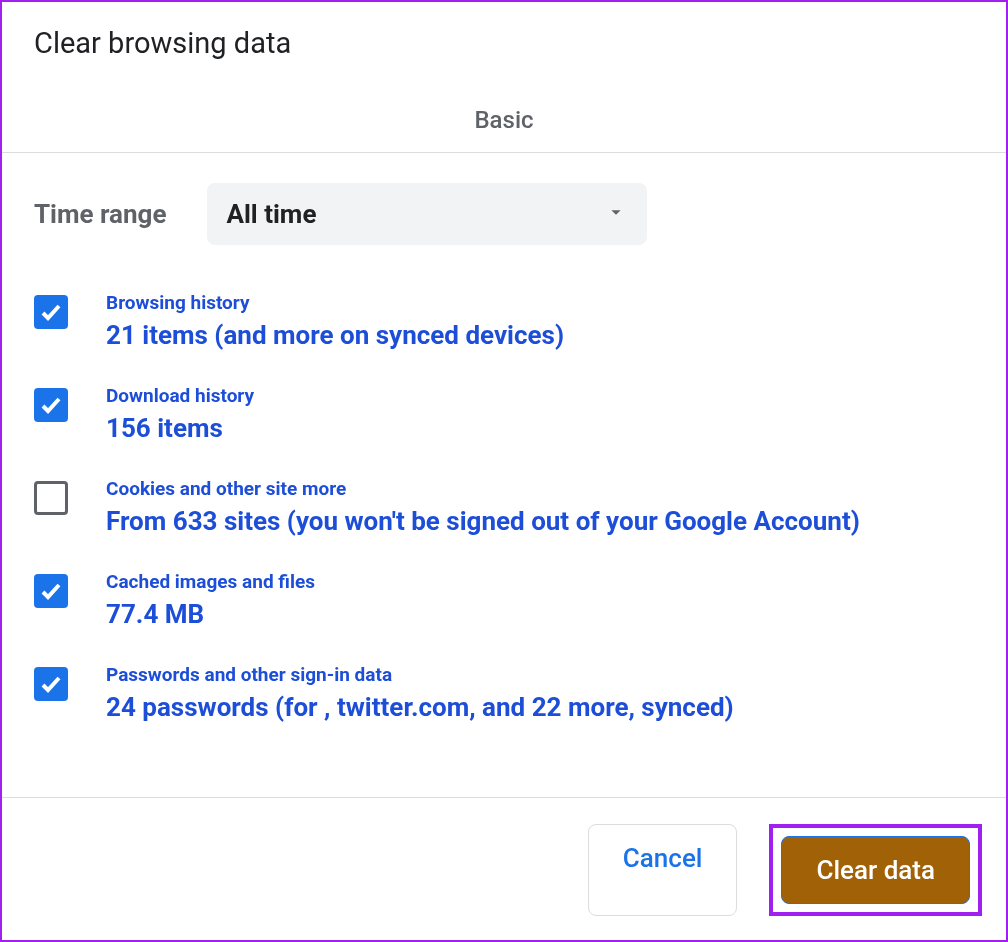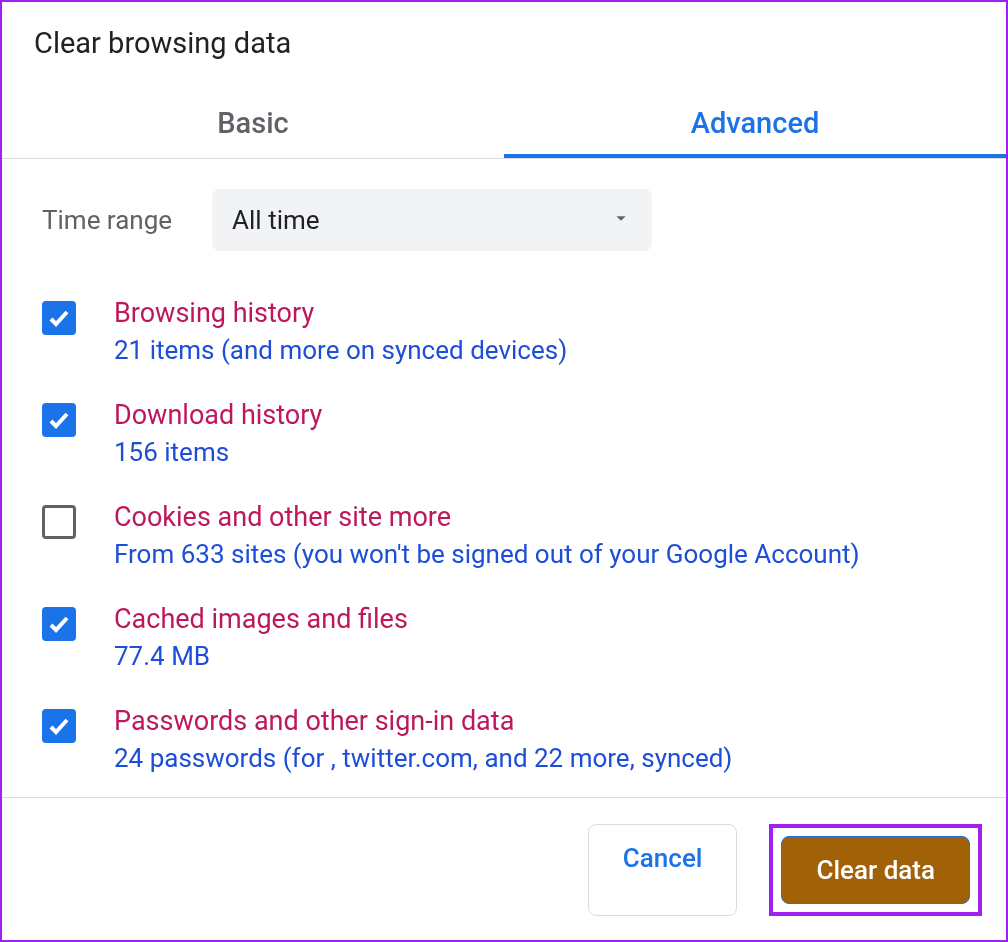--- a/index.html
+++ b/index.html
@@ -27,7 +27,7 @@
     flex: 1;
     text-align: center;
     padding: 18px 0 14px 0;
-    font-size: 29px;
+    font-size: 24px;
     font-weight: 500;
     color: #5f6368;
     cursor: pointer;

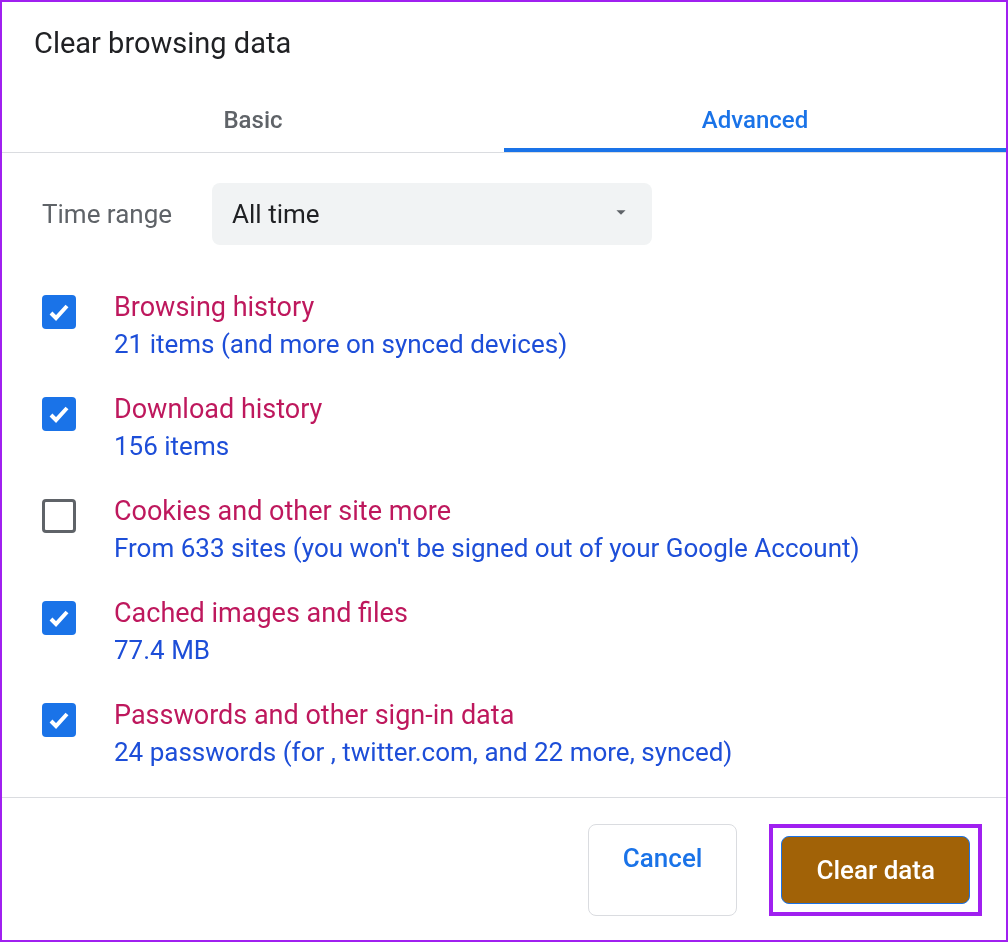--- a/index.html
+++ b/index.html
@@ -148,7 +148,6 @@
 
   <div class="tabs">
     <div class="tab">Basic</div>
-    <div class="tab active">Advanced</div>
   </div>
 
   <div class="body-area">

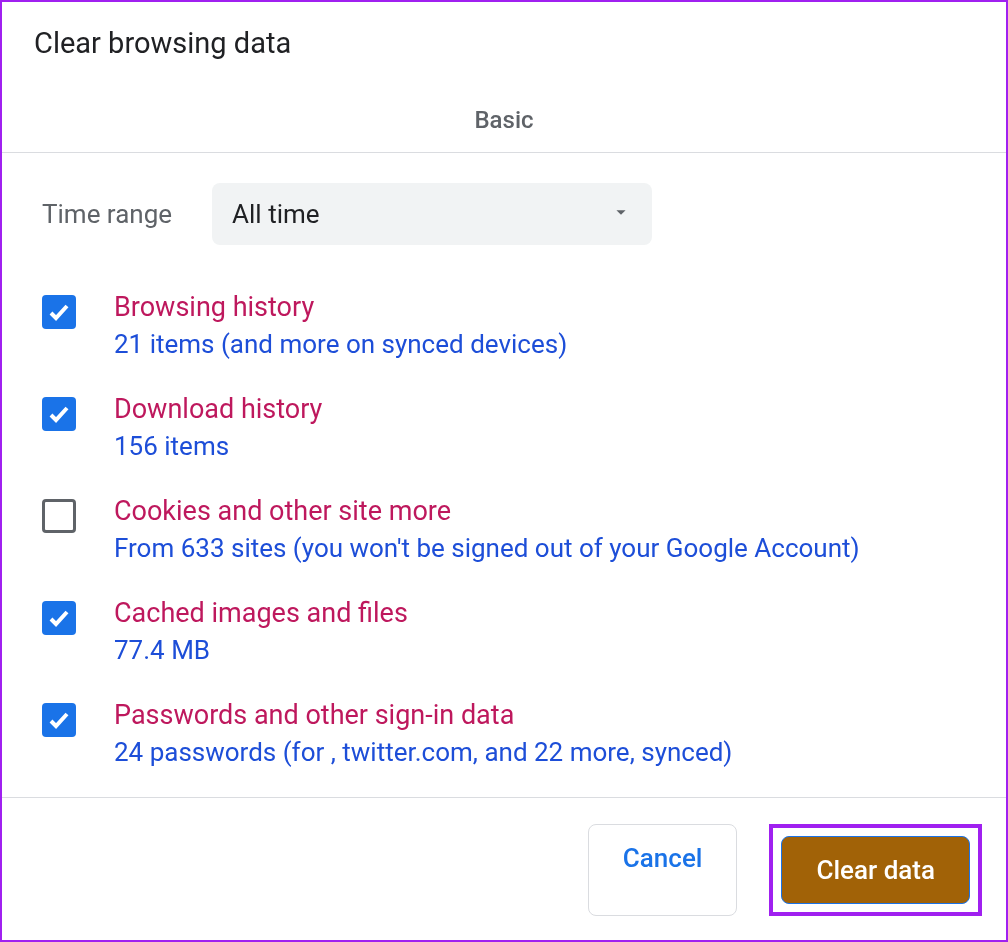--- a/index.html
+++ b/index.html
@@ -38,9 +38,10 @@
     border-bottom: 4px solid #1a73e8;
   }
   .body-area {
-    padding: 30px 32px 0 40px;
+    padding: 30px 32px 0 32px;
     height: 640px;
     overflow: hidden;
+    font-weight: bold;
   }
   .timerange-row {
     display: flex;

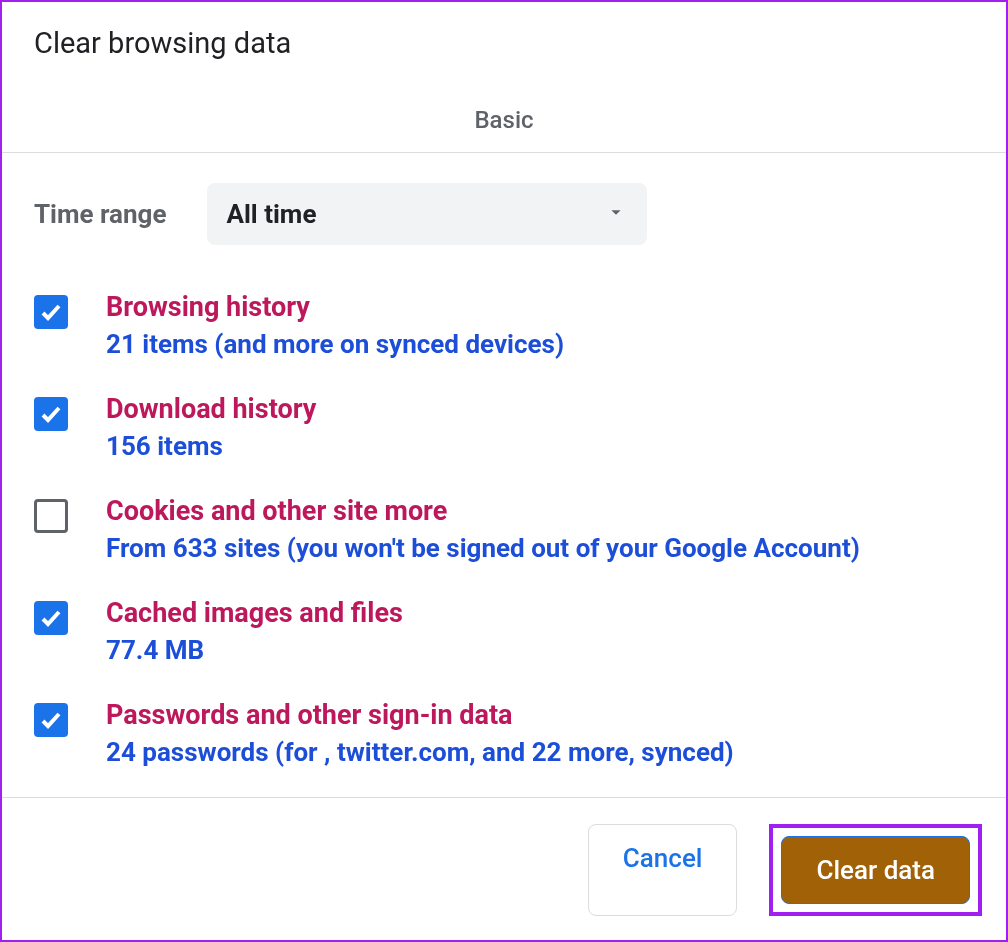--- a/index.html
+++ b/index.html
@@ -97,8 +97,8 @@
   }
   .item-text { flex: 1; }
   .item-title {
-    font-size: 27px;
-    color: #be185d;
+    font-size: 19px;
+    color: #1d4ed8;
     margin-bottom: 6px;
   }
   .item-sub {

